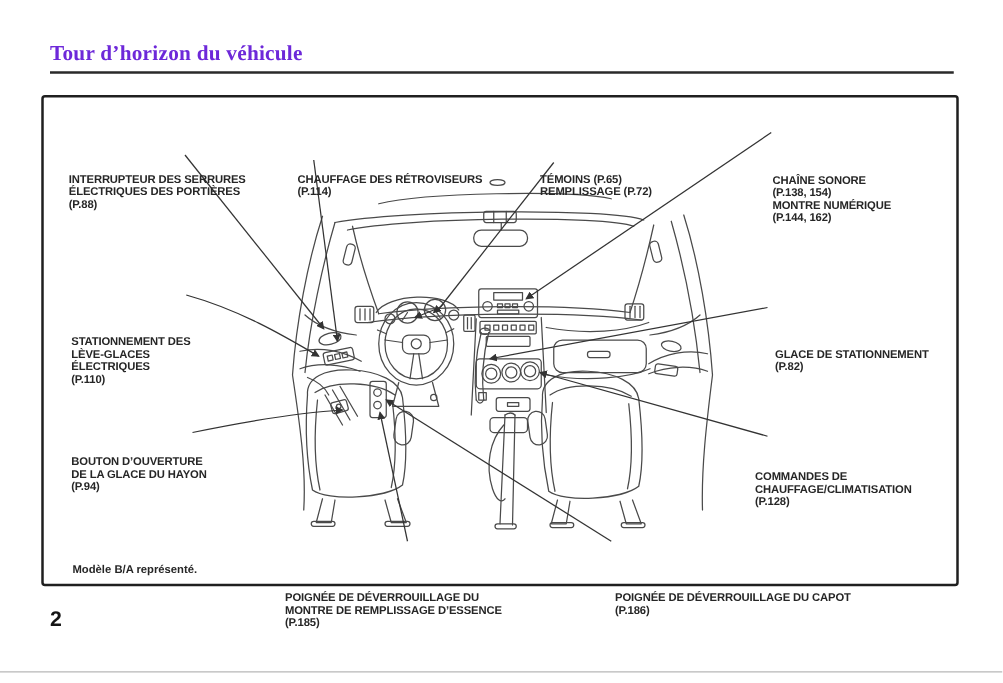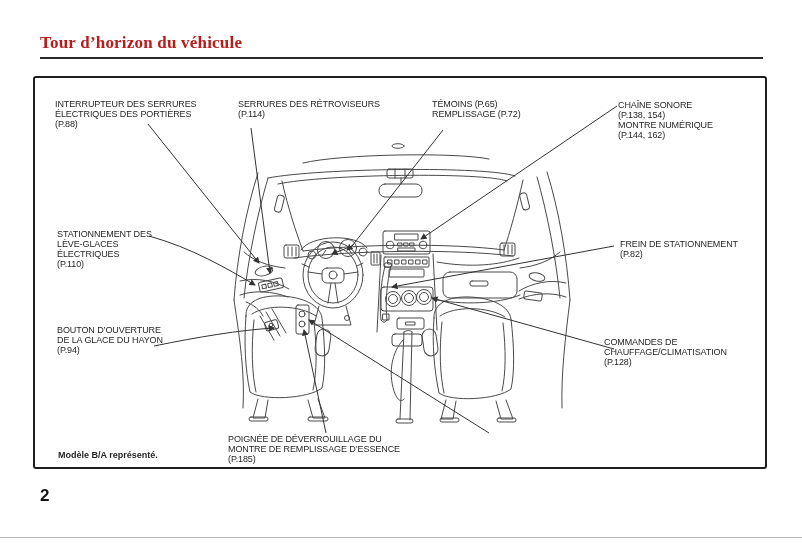--- a/index.html
+++ b/index.html
@@ -10,7 +10,7 @@
   }
   .title{
     position:absolute;left:40px;top:33px;
-    font-family:"Liberation Serif",serif;font-weight:bold;font-size:17px;color:#b91c1c;
+    font-family:"Liberation Serif",serif;font-weight:bold;font-size:17px;color:#6d28d9;
     letter-spacing:.2px;
   }
   .title-rule{position:absolute;left:40px;top:57px;width:723px;height:2px;background:#2a2a2a;}

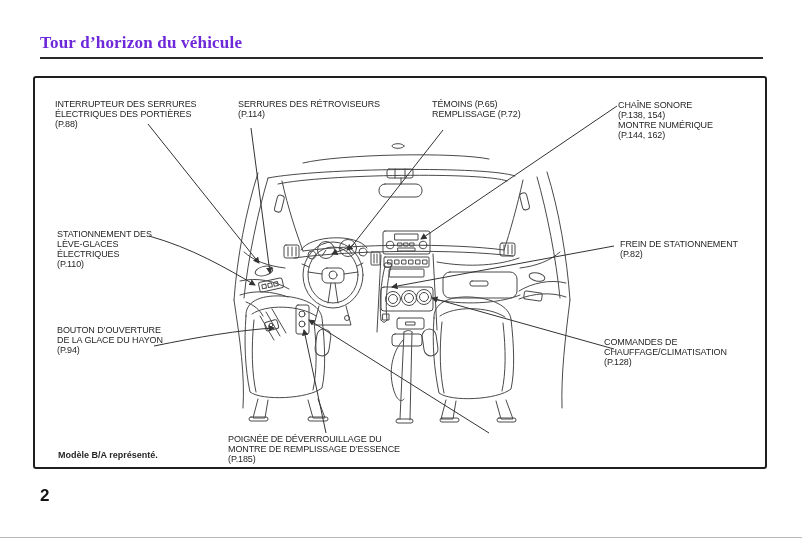--- a/index.html
+++ b/index.html
@@ -20,8 +20,8 @@
   }
   .diagram{position:absolute;left:33px;top:76px;}
   .callout{
-    position:absolute;font-size:9px;font-weight:normal;color:#262626;
-    line-height:10px;letter-spacing:-0.1px;white-space:nowrap;z-index:5;
+    position:absolute;font-size:9px;font-weight:bold;color:#262626;
+    line-height:10px;letter-spacing:-0.1px;white-space:nowrap;z-index:5;margin-top:39px;
   }
   .callout span{display:block;}
   .model-note{position:absolute;left:58px;top:450px;font-size:9px;font-weight:bold;color:#262626;z-index:5;}

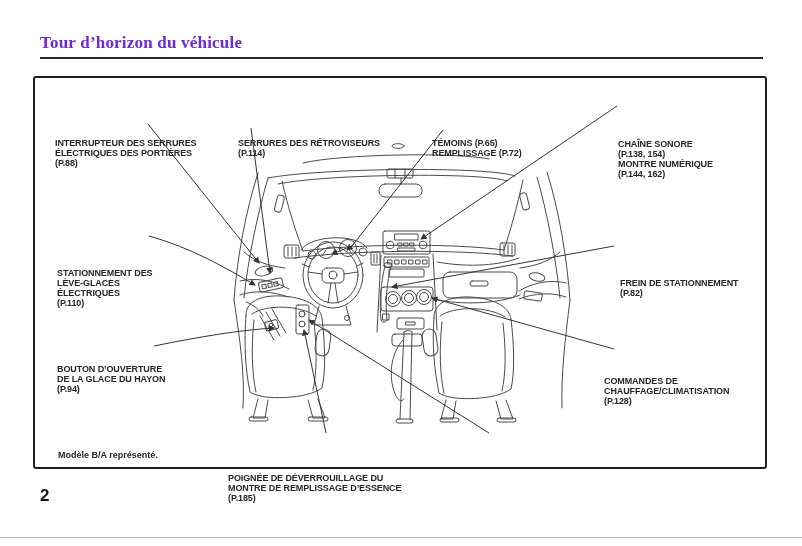--- a/index.html
+++ b/index.html
@@ -253,7 +253,7 @@
 </div>
 
 <div class="callout" style="left:238px;top:99px">
-  <span>SERRURES DES RÉTROVISEURS</span>
+  <span>CHAUFFAGE DES RÉTROVISEURS</span>
   <span>(P.114)</span>
 </div>
 

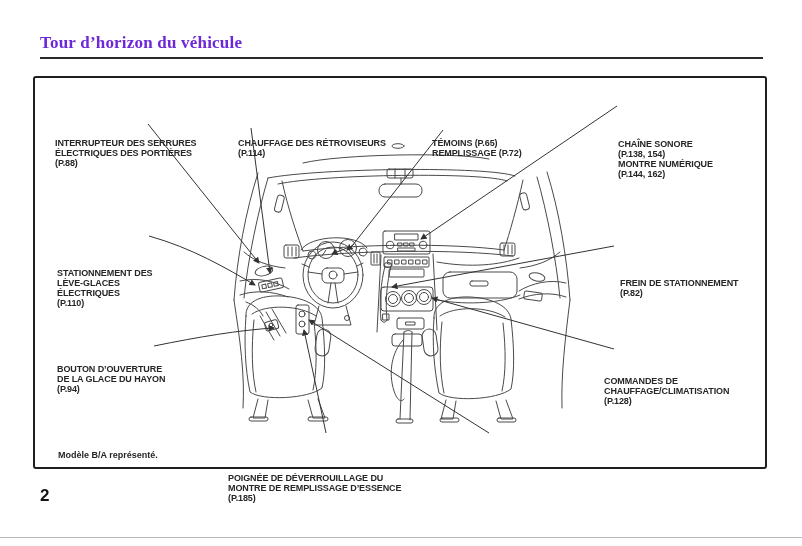--- a/index.html
+++ b/index.html
@@ -277,7 +277,7 @@
 </div>
 
 <div class="callout" style="left:620px;top:239px">
-  <span>FREIN DE STATIONNEMENT</span>
+  <span>GLACE DE STATIONNEMENT</span>
   <span>(P.82)</span>
 </div>
 

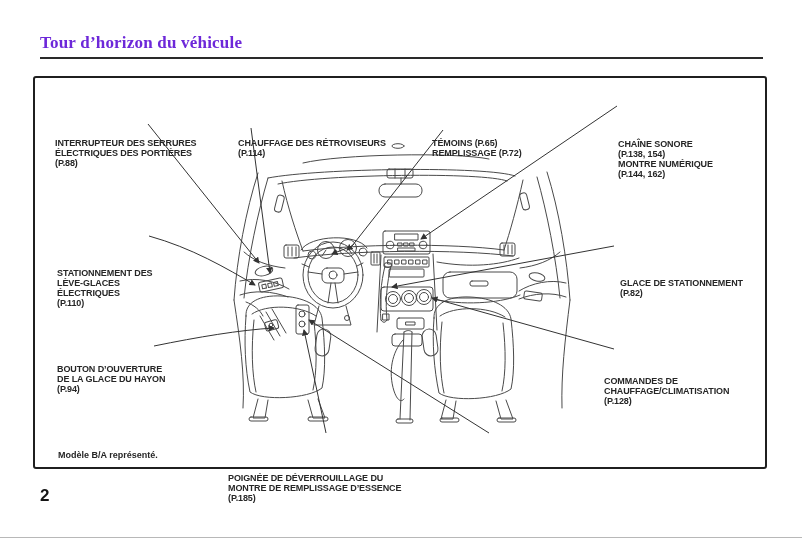--- a/index.html
+++ b/index.html
@@ -300,6 +300,7 @@
 </div>
 
 <div class="callout" style="left:492px;top:434px">
+  <span>POIGNÉE DE DÉVERROUILLAGE DU CAPOT</span>
 </div>
 
 <div class="model-note">Modèle B/A représenté.</div>

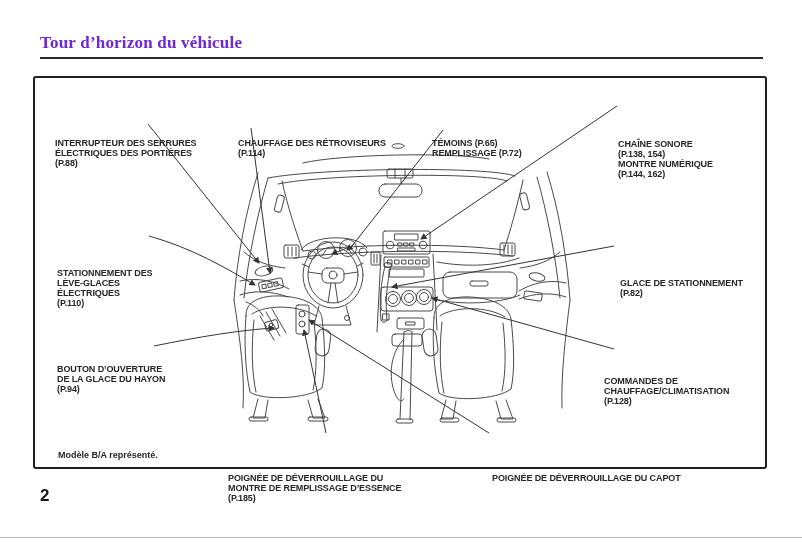--- a/index.html
+++ b/index.html
@@ -301,6 +301,7 @@
 
 <div class="callout" style="left:492px;top:434px">
   <span>POIGNÉE DE DÉVERROUILLAGE DU CAPOT</span>
+  <span>(P.186)</span>
 </div>
 
 <div class="model-note">Modèle B/A représenté.</div>

